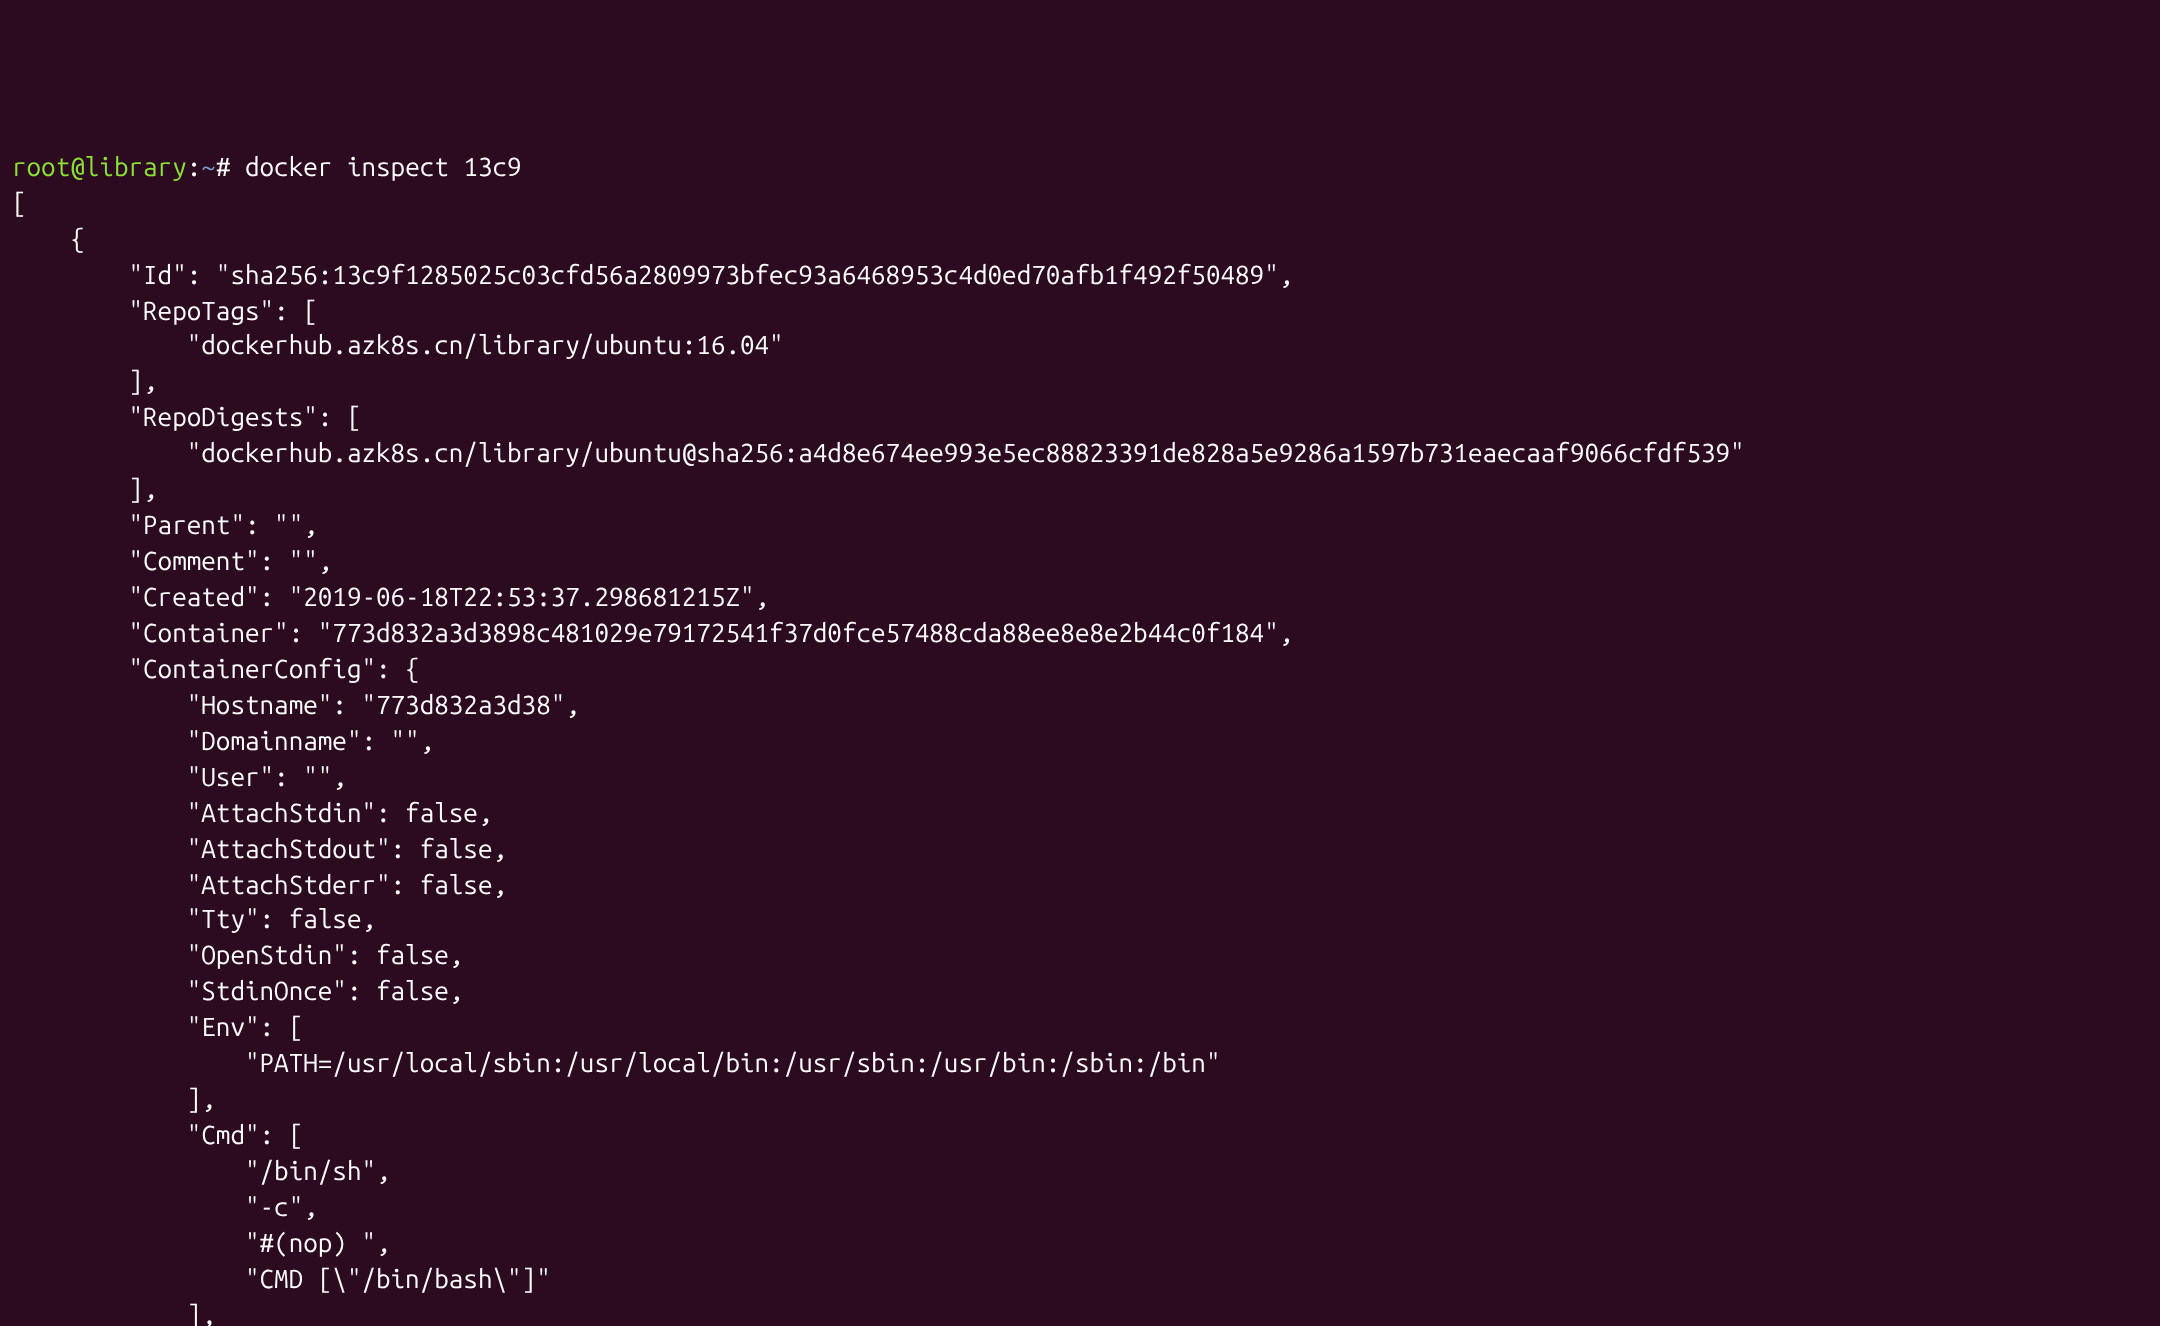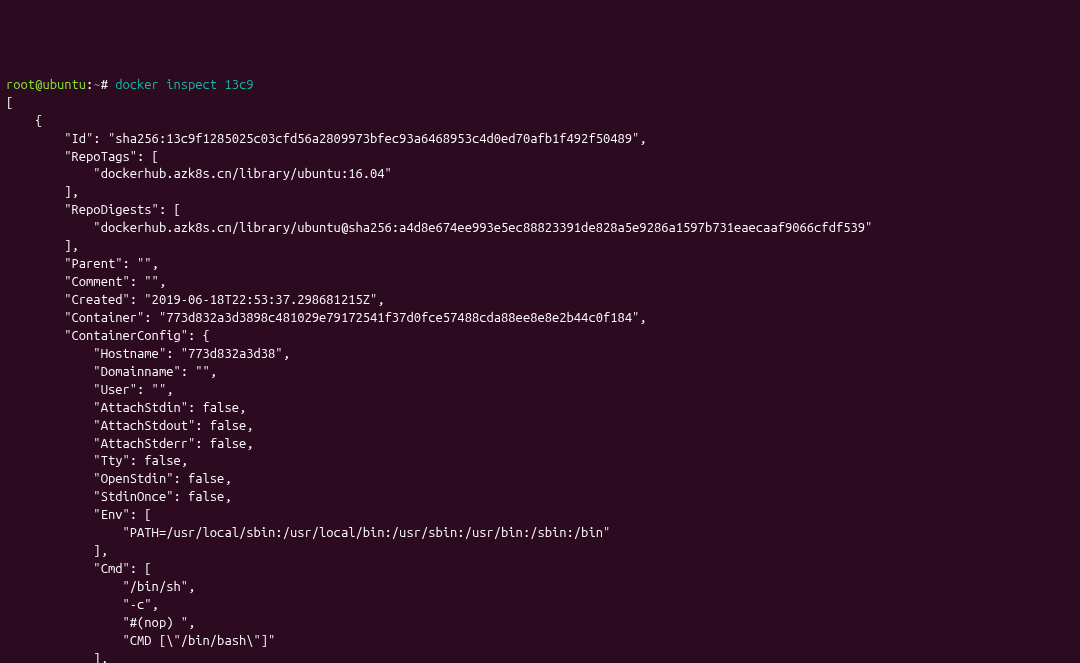--- a/index.html
+++ b/index.html
@@ -44,7 +44,7 @@
 
 
 
-<div class="terminal"><span class="prompt-user">root@ubuntu</span><span class="prompt-sep">:</span><span class="prompt-path">~</span><span class="prompt-sep"># </span><span class="cmd">docker inspect 13c9</span>
+<div class="terminal"><span class="prompt-user">root@library</span><span class="prompt-sep">:</span><span class="prompt-path">~</span><span class="prompt-sep"># </span><span class="cmd">docker inspect 13c9</span>
 <span class="json-line">[</span>
 <span class="json-line">    {</span>
 <span class="json-line">        "Id": "sha256:13c9f1285025c03cfd56a2809973bfec93a6468953c4d0ed70afb1f492f50489",</span>

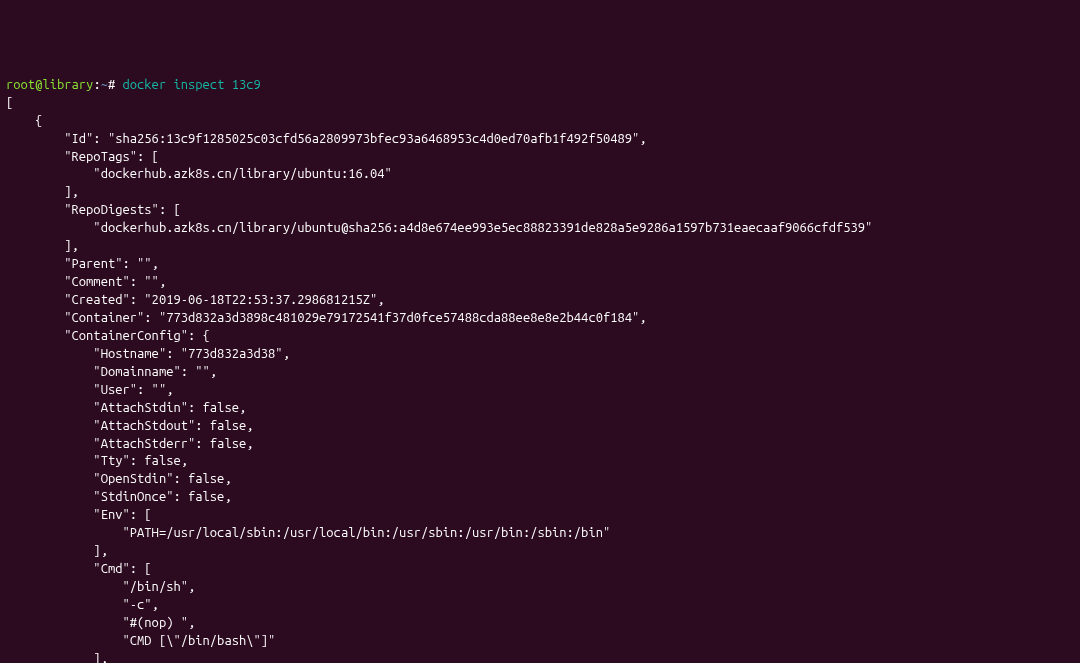--- a/index.html
+++ b/index.html
@@ -33,7 +33,7 @@
       color: #ffffff;
     }
     .cmd {
-      color: #14b8a6;
+      color: #ffffff;
     }
     .json-line {
       color: #ffffff;

